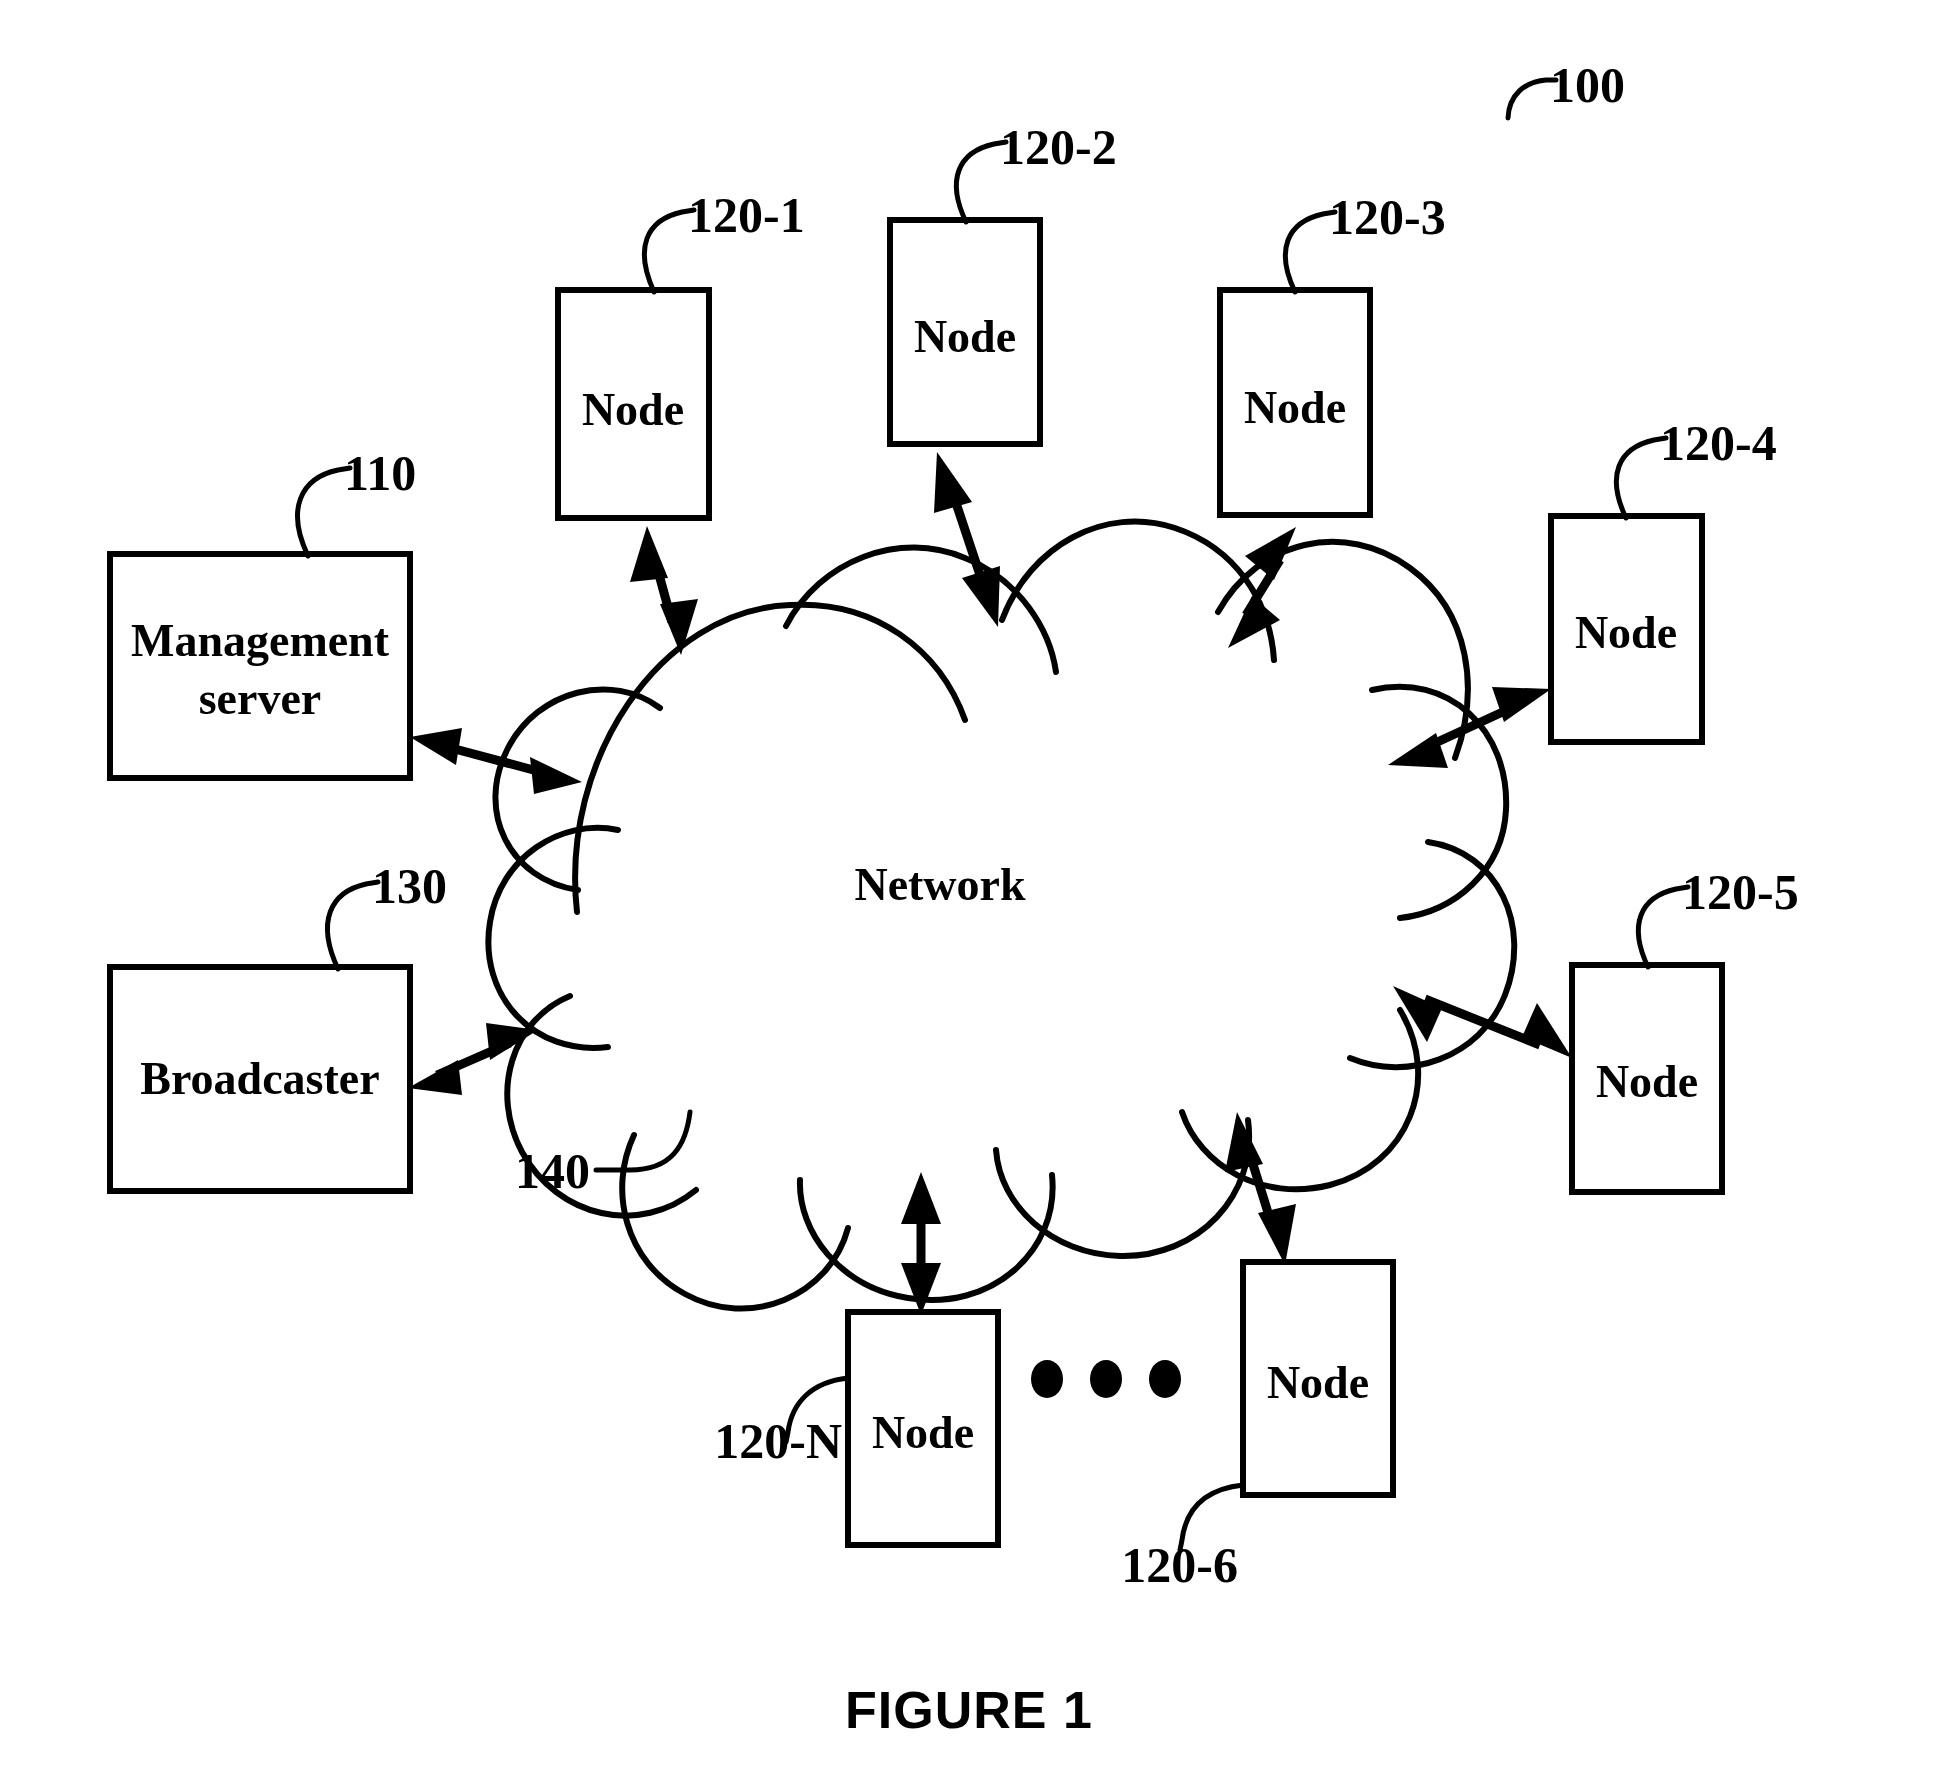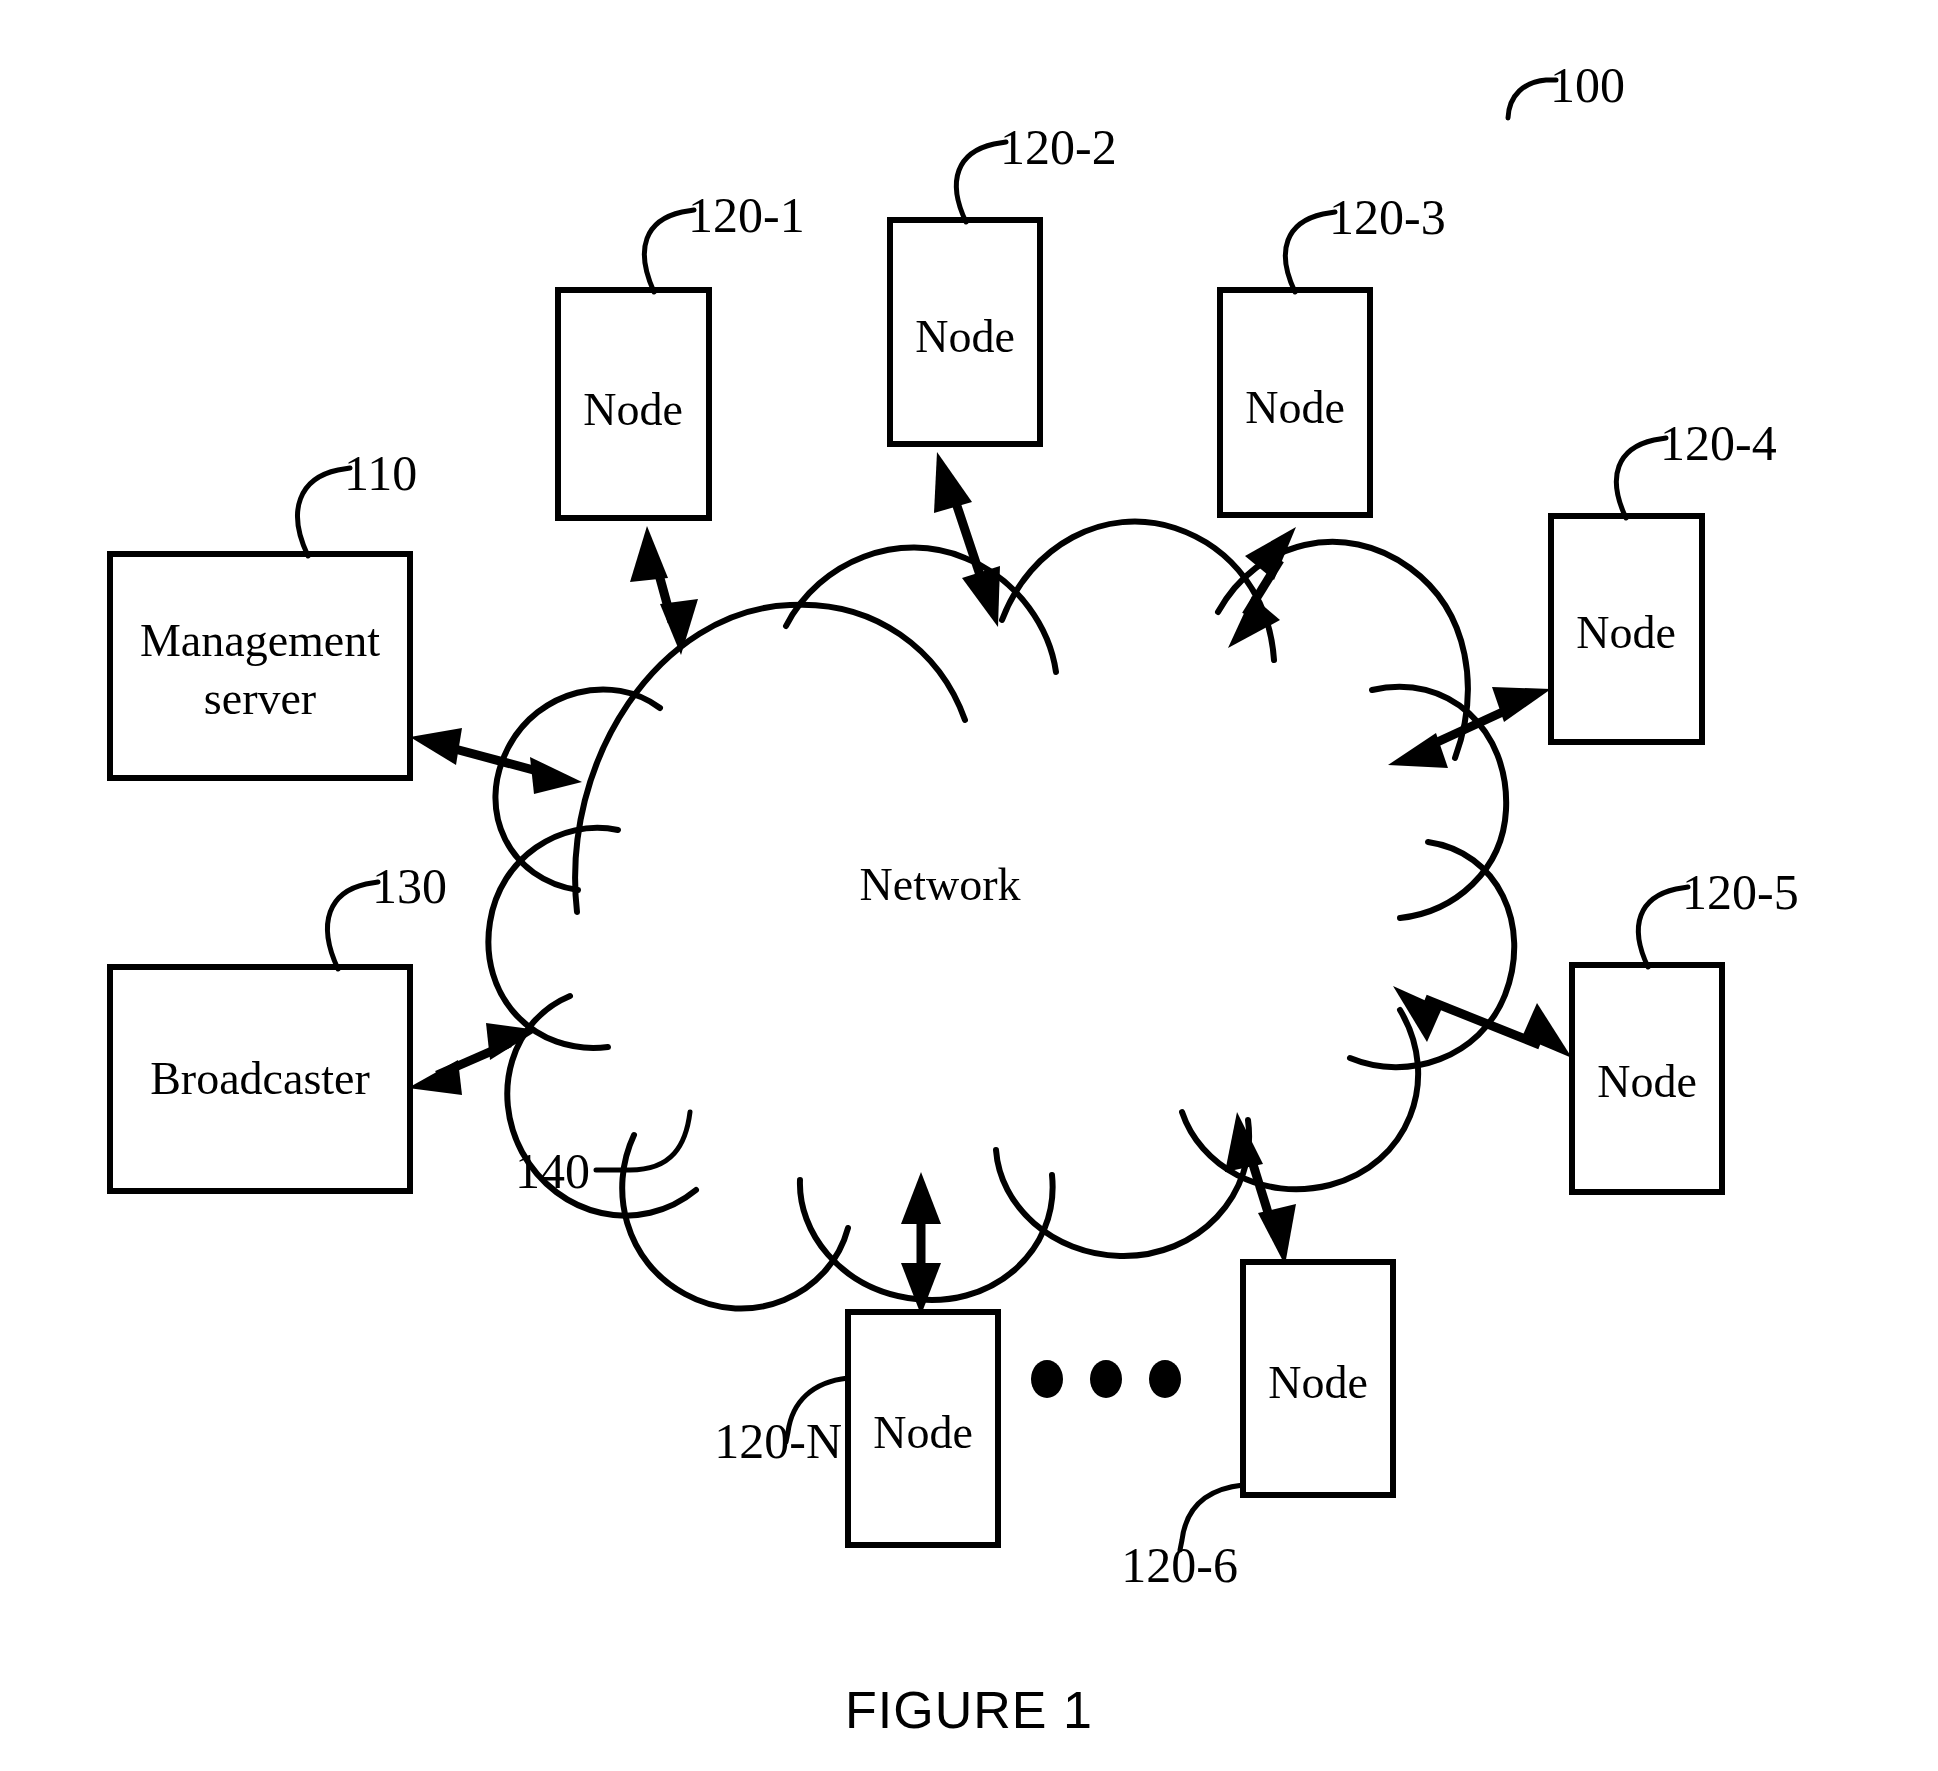--- a/index.html
+++ b/index.html
@@ -18,6 +18,7 @@
     width: 1784px;
     height: 1771px;
     background: #ffffff;
+    font-weight: bold;
   }
   svg#figure-svg {
     display: block;

